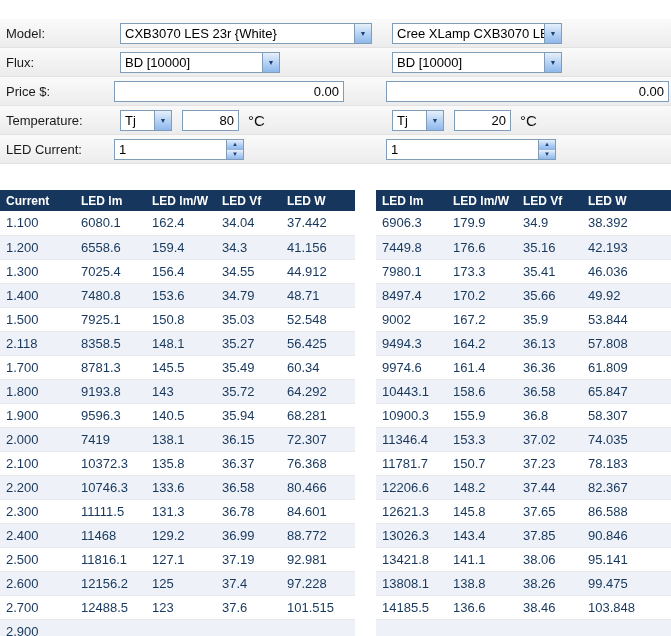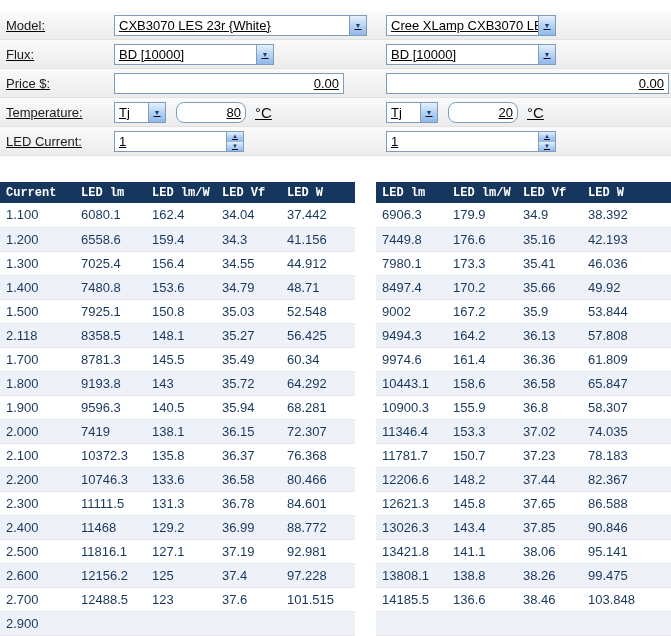--- a/index.html
+++ b/index.html
@@ -16,7 +16,7 @@
   }
 
   
-  .form-area { padding-top: 11px; text-decoration: underline; }
+  .form-area { padding-top: 19px; }
   .form-row {
     display: flex;
     align-items: center;

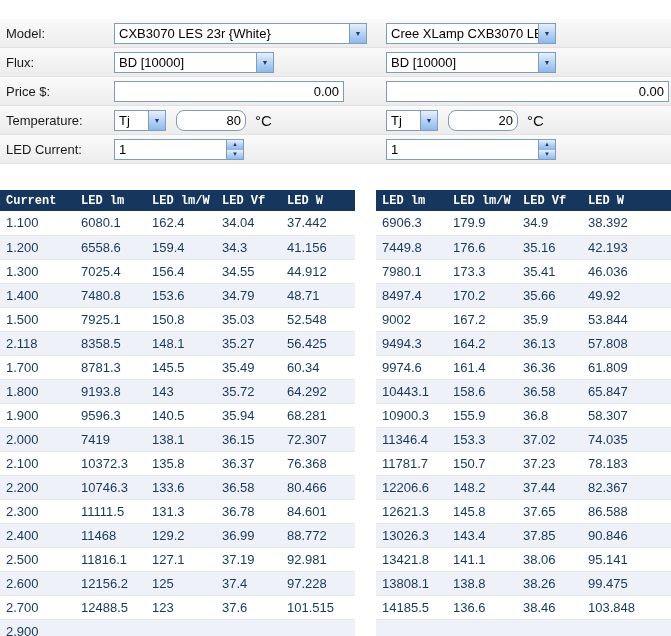--- a/index.html
+++ b/index.html
@@ -41,6 +41,7 @@
     border: 1px solid #7f9db9;
     background: #ffffff;
     height: 21px;
+    margin-left: 6px;
   }
   .select .sel-text {
     flex: 1;

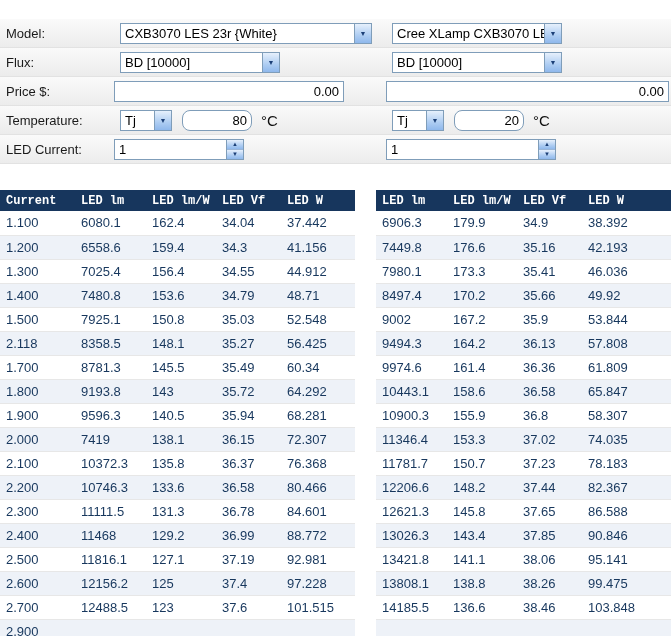--- a/index.html
+++ b/index.html
@@ -107,7 +107,7 @@
   }
   .w253 { width: 253px; } .w230 { width: 230px; } .w160 { width: 160px; }
   .w170 { width: 170px; } .w283 { width: 283px; } .w130 { width: 130px; }
-  .w52  { width: 52px; }  .w70  { width: 70px; margin-left: 10px; border-radius: 8px; }
+  .w52  { width: 52px; }  .w70  { width: 57px; margin-left: 10px; }
 
   
   table {

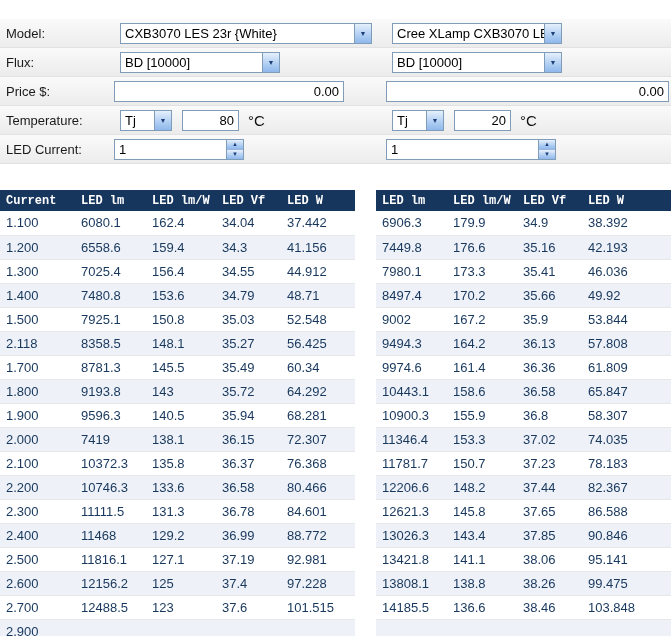--- a/index.html
+++ b/index.html
@@ -133,7 +133,6 @@
     padding: 0 0 0 6px;
     white-space: nowrap;
     overflow: hidden;
-    font-family: Liberation Mono, monospace;
   }
   th.gap, td.gap { background: #ffffff !important; padding: 0; }
   td {

